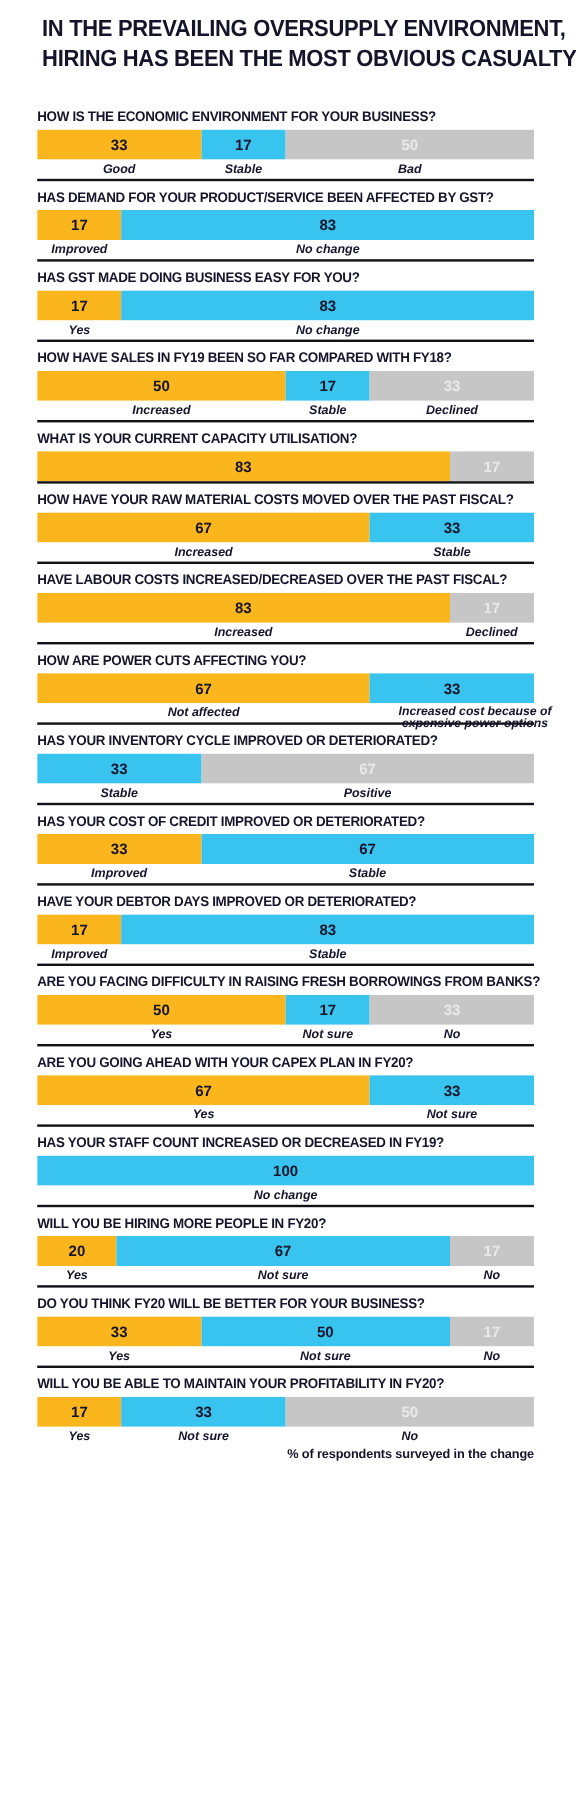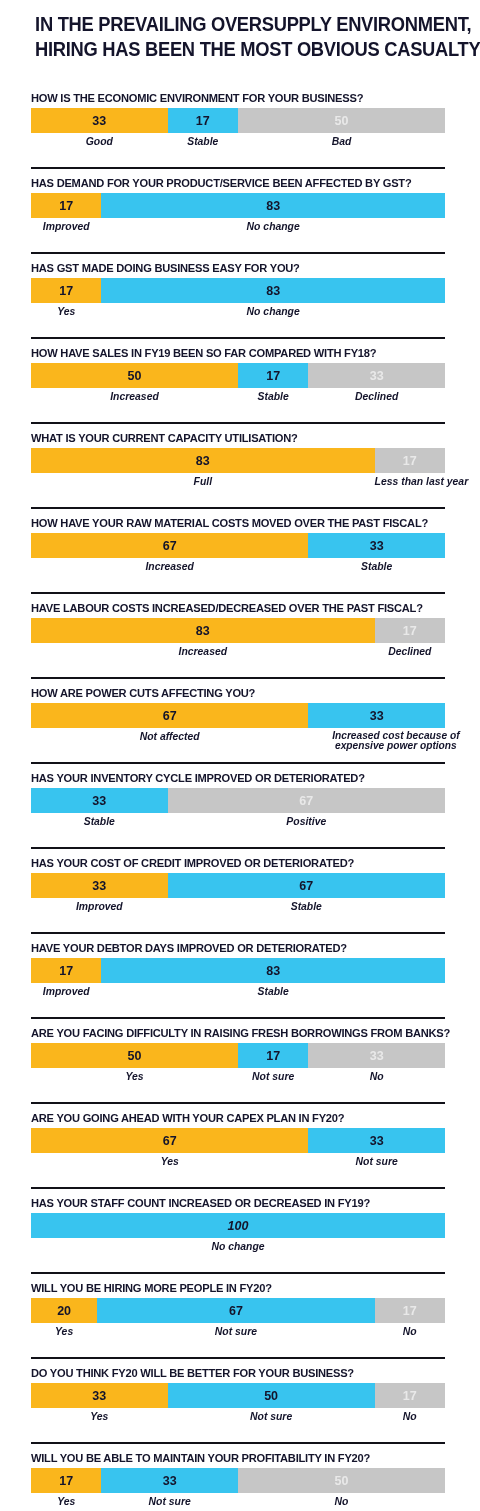--- a/index.html
+++ b/index.html
@@ -83,7 +83,7 @@
   .labels {
     display: flex;
     width: 414px;
-    height: 34px;
+    height: 16px;
     position: relative;
   }
   .lab {

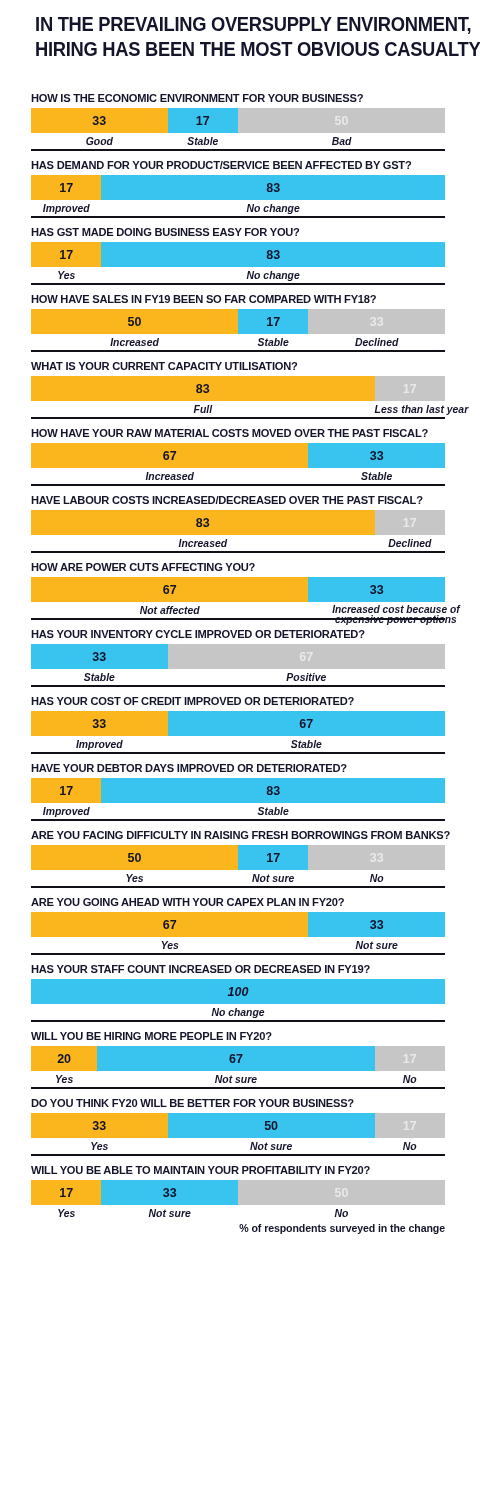--- a/index.html
+++ b/index.html
@@ -179,10 +179,6 @@
           <div class="seg orange" style="flex: 0 0 83%;">83</div>
           <div class="seg gray" style="flex: 0 0 17%;">17</div>
         </div>
-        <div class="labels">
-          <div class="lab" style="flex: 0 0 83%;"><span>Full</span></div>
-          <div class="lab" style="flex: 0 0 17%;"><span>Less than last year</span></div>
-        </div>
       </div>
       <div class="divider"></div>
       <div class="row">

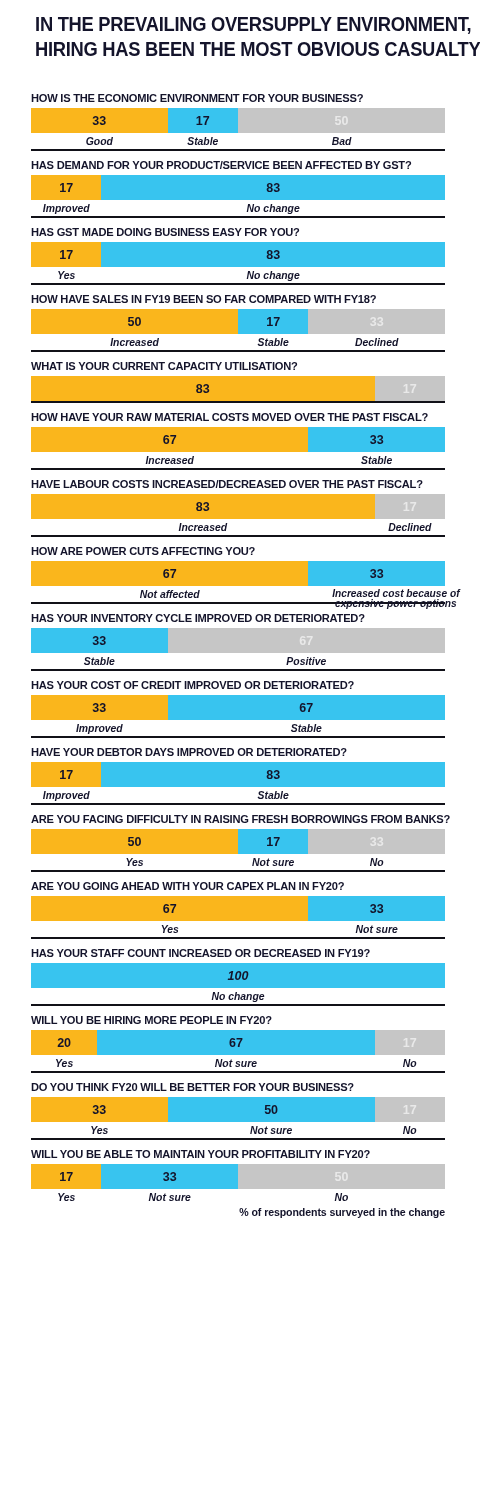--- a/index.html
+++ b/index.html
@@ -284,7 +284,7 @@
       <div class="row">
         <div class="q">HAS YOUR STAFF COUNT INCREASED OR DECREASED IN FY19?</div>
         <div class="bar">
-          <div class="seg blue" style="flex: 0 0 100%; font-style: italic;">100</div>
+          <div class="seg blue" style="flex: 0 0 100%;">100</div>
         </div>
         <div class="labels">
           <div class="lab" style="flex: 0 0 100%;"><span>No change</span></div>

